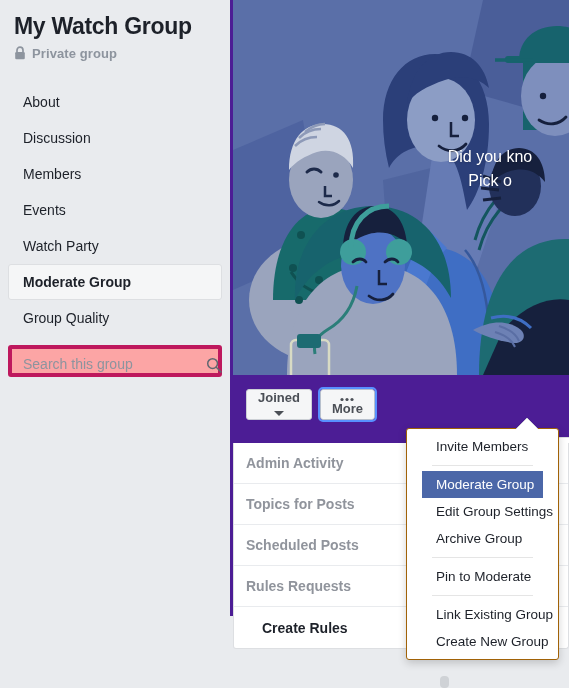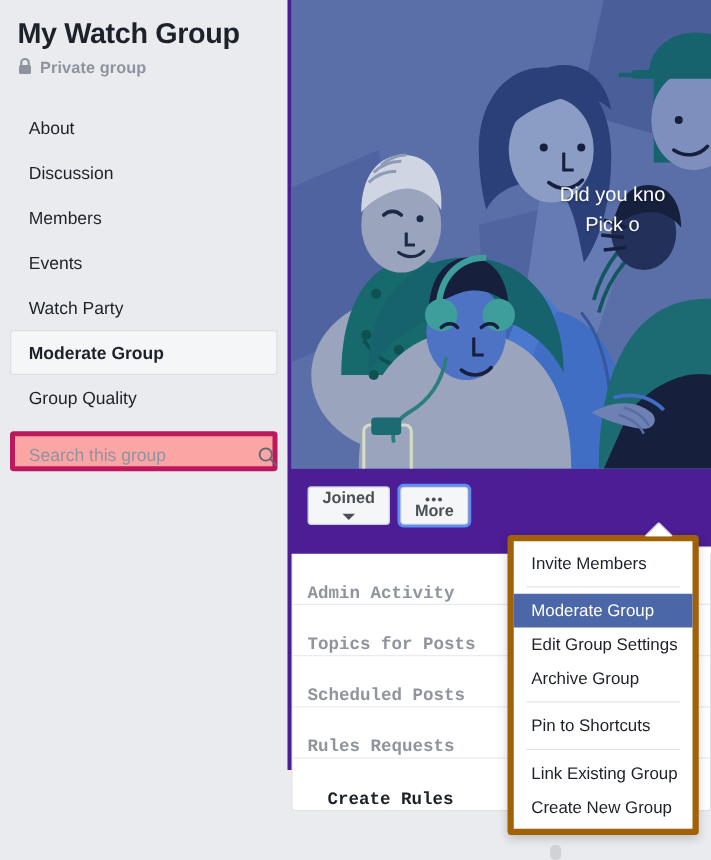--- a/index.html
+++ b/index.html
@@ -229,10 +229,10 @@
     left: 406px; top: 428px;
     width: 153px;
     background: #fff;
-    border: 5px solid #a16207;
+    border: 1px solid #a16207;
     border-radius: 3px;
     box-shadow: 0 3px 8px rgba(0,0,0,.18);
-    padding: 4px 0;
+    padding: 4px 15px;
     z-index: 20;
   }
   .menu-item {

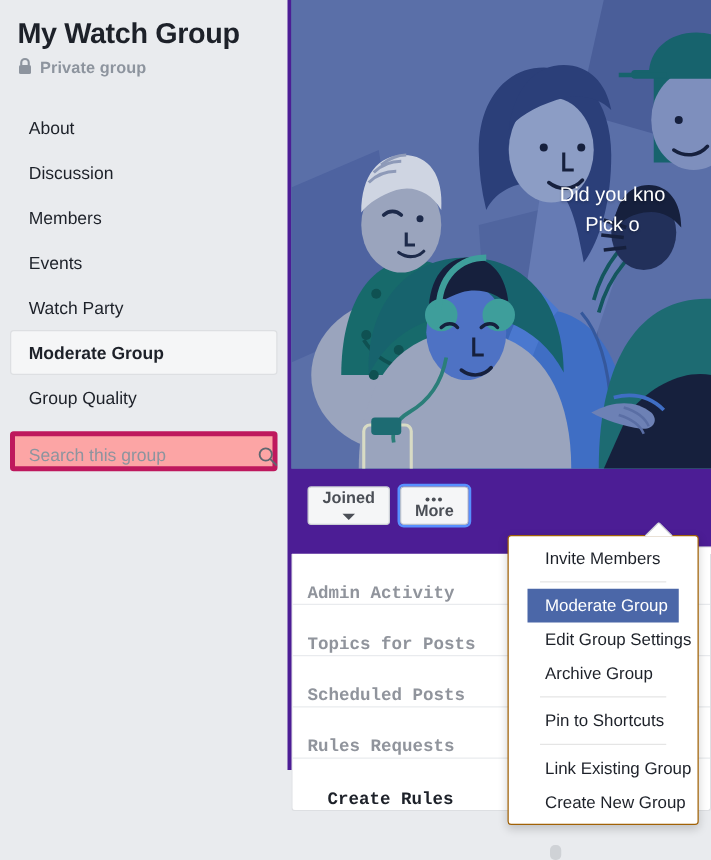--- a/index.html
+++ b/index.html
@@ -200,7 +200,7 @@
   .mod-row {
     height: 41px;
     display: flex;
-    align-items: flex-end;
+    align-items: center;
     padding: 0 12px;
     font-size: 14px;
     font-weight: 700;
@@ -208,7 +208,6 @@
     border-bottom: 1px solid #e9ebee;
     cursor: pointer;
     white-space: nowrap;
-    font-family: Liberation Mono, monospace;
   }
   .mod-row.active { color: #1d2129; }
   .mod-row:last-child { border-bottom: none; margin-left: 16px; }

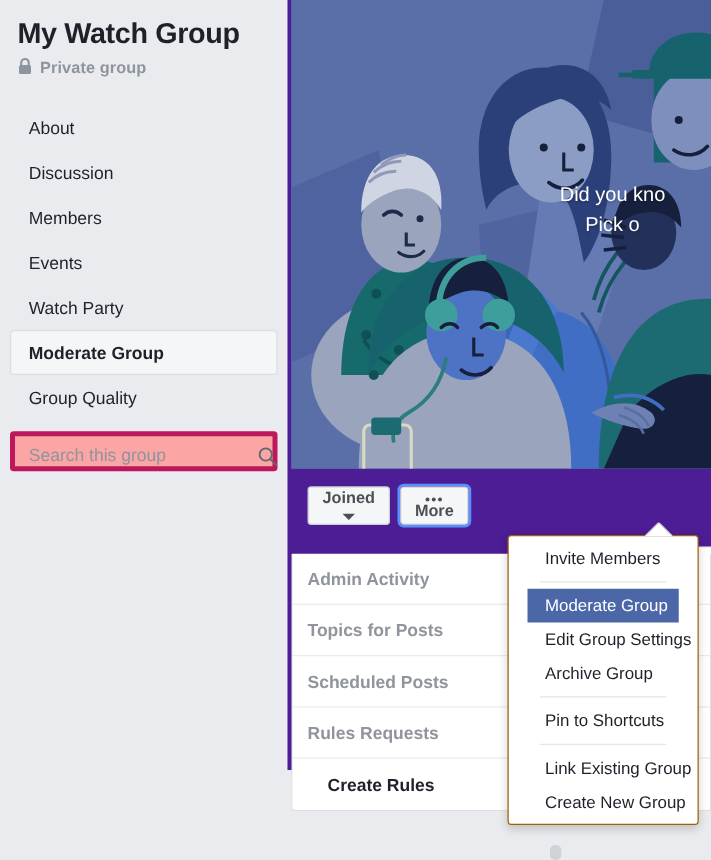--- a/index.html
+++ b/index.html
@@ -483,7 +483,7 @@
     </div>
     <div class="menu-sep"></div>
     <div class="menu-item">
-      <span>Pin to Shortcuts</span>
+      <span>Pin to Moderate</span>
     </div>
     <div class="menu-sep"></div>
     <div class="menu-item">

